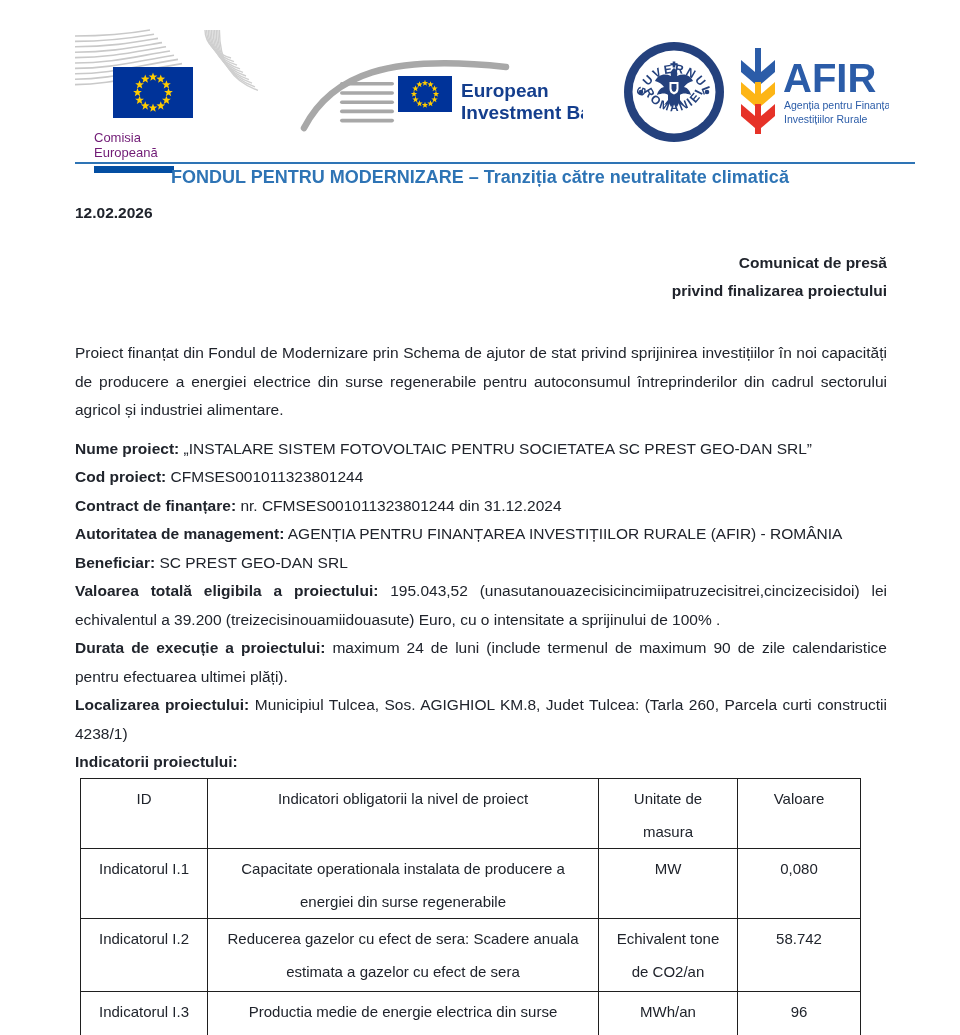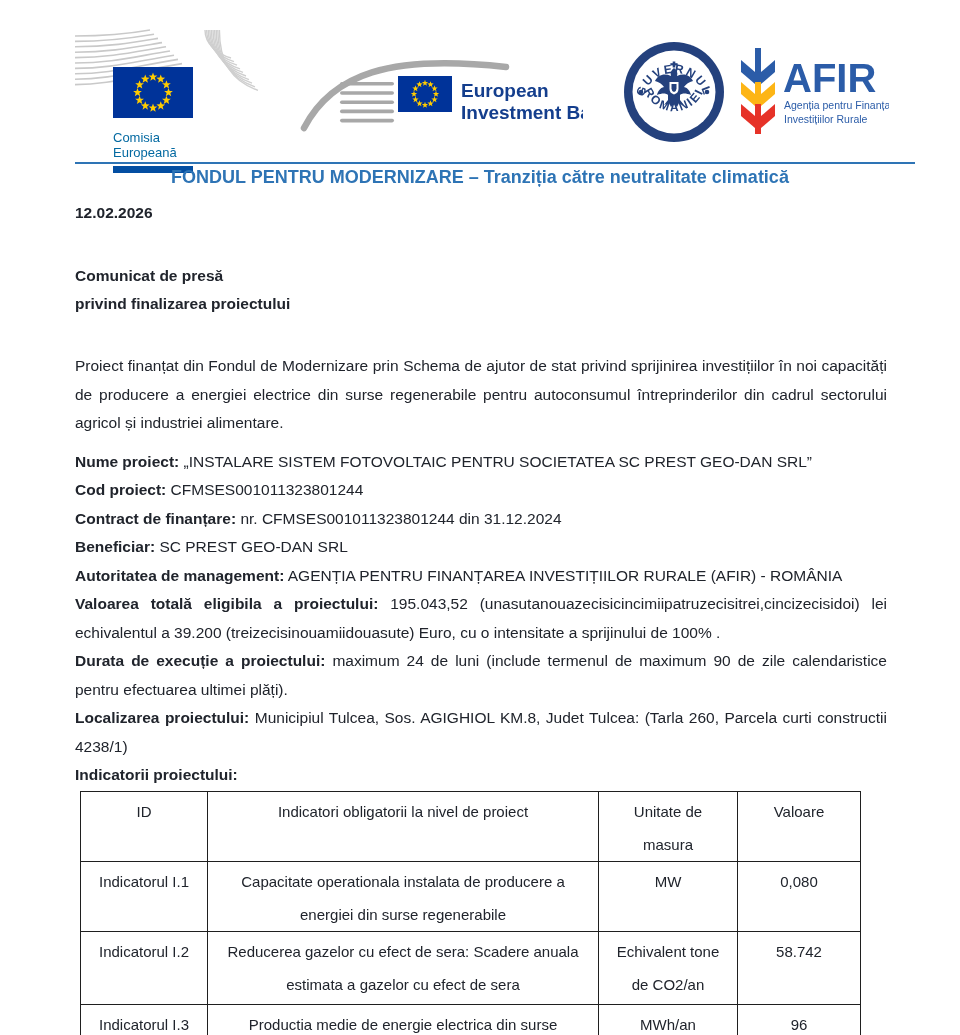--- a/index.html
+++ b/index.html
@@ -15,7 +15,7 @@
   .eib-logo  { left:298px; top:52px; }
   .gov-logo  { left:622px; top:40px; }
   .afir-logo { left:739px; top:48px; }
-  .ec-caption { margin-left:38px; margin-top:3px; font-size:13px; line-height:15px; color:#0369a1; }
+  .ec-caption { margin-left:19px; margin-top:3px; font-size:13px; line-height:15px; color:#701a75; }
   .ec-bar { width:80px; height:7px; background:#034ea2; margin-top:6px; }
   .rule { position:absolute; top:162px; left:75px; right:45px; height:2px; background:#2e74b5; }
   .banner {

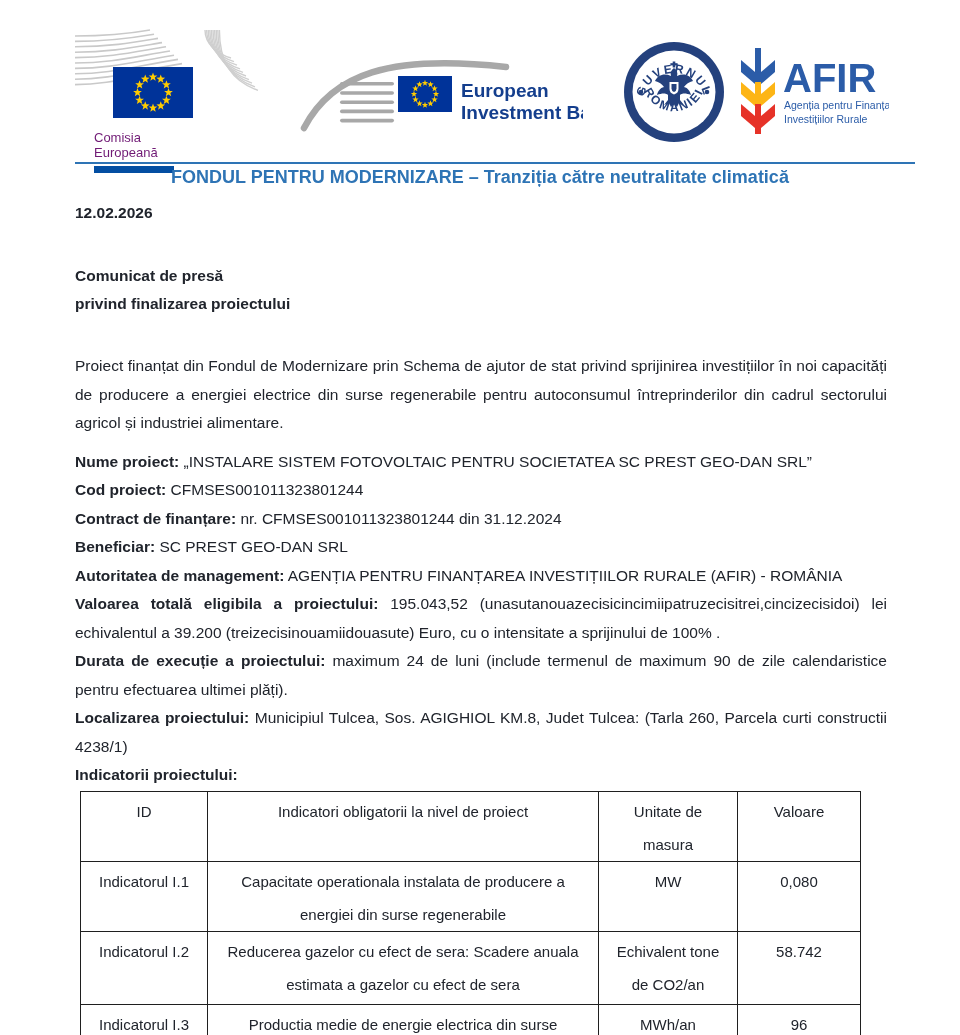--- a/index.html
+++ b/index.html
@@ -25,7 +25,7 @@
   
   .content { position:absolute; top:194px; left:75px; width:812px; font-size:15.5px; }
   .doc-date { margin-top:8px; font-weight:bold; line-height:21px; padding-right:2px; }
-  .doc-title { margin-top:39px; text-align:left; font-weight:bold; line-height:27.5px; }
+  .doc-title { margin-top:26px; text-align:right; font-weight:bold; line-height:27.5px; }
   .intro { margin:35px 0 0 0; text-align:justify; line-height:28.5px; }
   .details { margin-top:10px; }
   .detail { margin:0; text-align:justify; line-height:28.5px; }

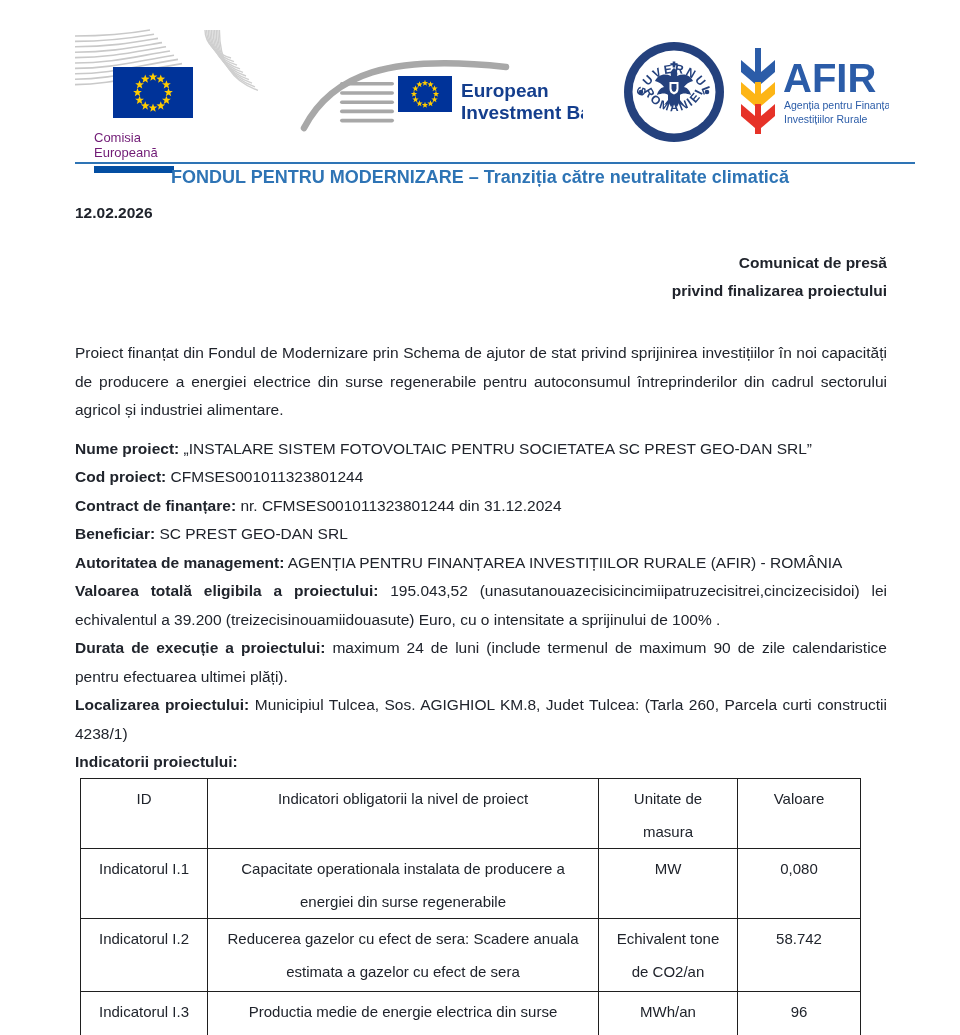--- a/index.html
+++ b/index.html
@@ -194,8 +194,8 @@
       <p class="detail"><strong>Nume proiect:</strong> <span>„INSTALARE SISTEM FOTOVOLTAIC PENTRU SOCIETATEA SC PREST GEO-DAN SRL”</span></p>
       <p class="detail"><strong>Cod proiect:</strong> <span>CFMSES001011323801244</span></p>
       <p class="detail"><strong>Contract de finanțare:</strong> <span>nr. CFMSES001011323801244 din 31.12.2024</span></p>
+      <p class="detail"><strong>Autoritatea de management:</strong> <span>AGENȚIA PENTRU FINANȚAREA INVESTIȚIILOR RURALE (AFIR) - ROMÂNIA</span></p>
       <p class="detail"><strong>Beneficiar:</strong> <span>SC PREST GEO-DAN SRL</span></p>
-      <p class="detail"><strong>Autoritatea de management:</strong> <span>AGENȚIA PENTRU FINANȚAREA INVESTIȚIILOR RURALE (AFIR) - ROMÂNIA</span></p>
       <p class="detail"><strong>Valoarea totală eligibila a proiectului:</strong> <span>195.043,52 (unasutanouazecisicincimiipatruzecisitrei,cincizecisidoi) lei echivalentul a 39.200 (treizecisinouamiidouasute) Euro, cu o intensitate a sprijinului de 100% .</span></p>
       <p class="detail"><strong>Durata de execuție a proiectului:</strong> <span>maximum 24 de luni (include termenul de maximum 90 de zile calendaristice pentru efectuarea ultimei plăți).</span></p>
       <p class="detail"><strong>Localizarea proiectului:</strong> <span> Municipiul Tulcea, Sos. AGIGHIOL KM.8, Judet Tulcea: (Tarla 260, Parcela curti constructii 4238/1)</span></p>

